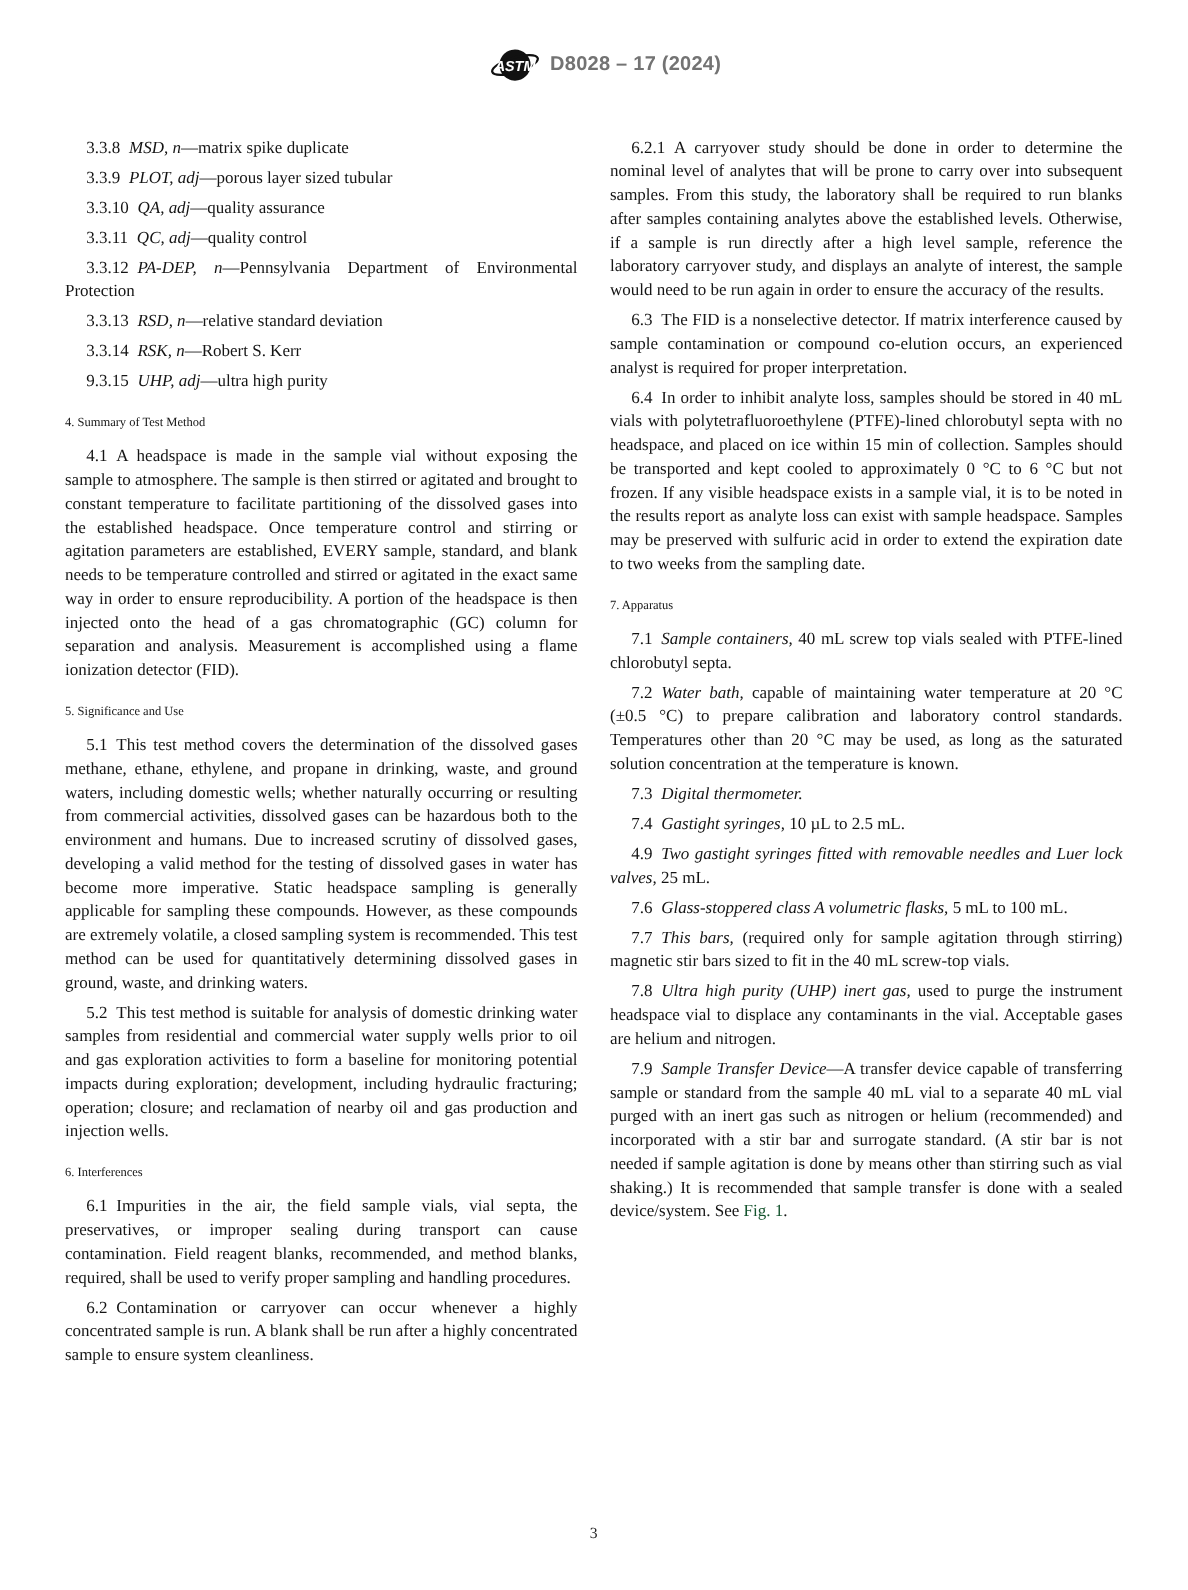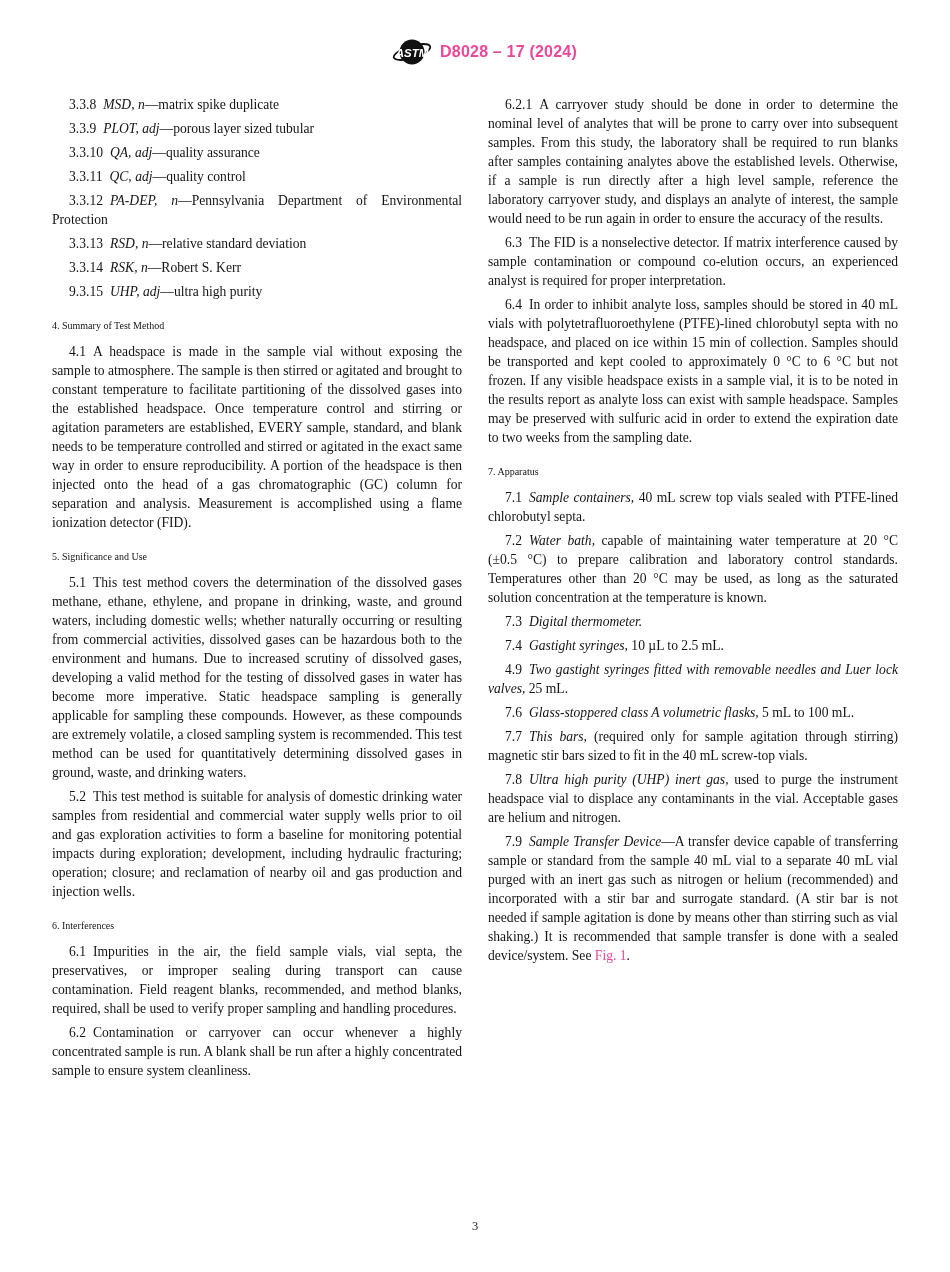--- a/index.html
+++ b/index.html
@@ -15,7 +15,7 @@
   }
   .designation {
     font-family: "Liberation Sans", sans-serif;
-    font-weight: bold; font-size: 16px; letter-spacing: 0.2px; color: #ec4899;
+    font-weight: bold; font-size: 16px; letter-spacing: 0.2px; color: #737373;
   }
   .columns {
     position: absolute; top: 92px; left: 52px; width: 846px;

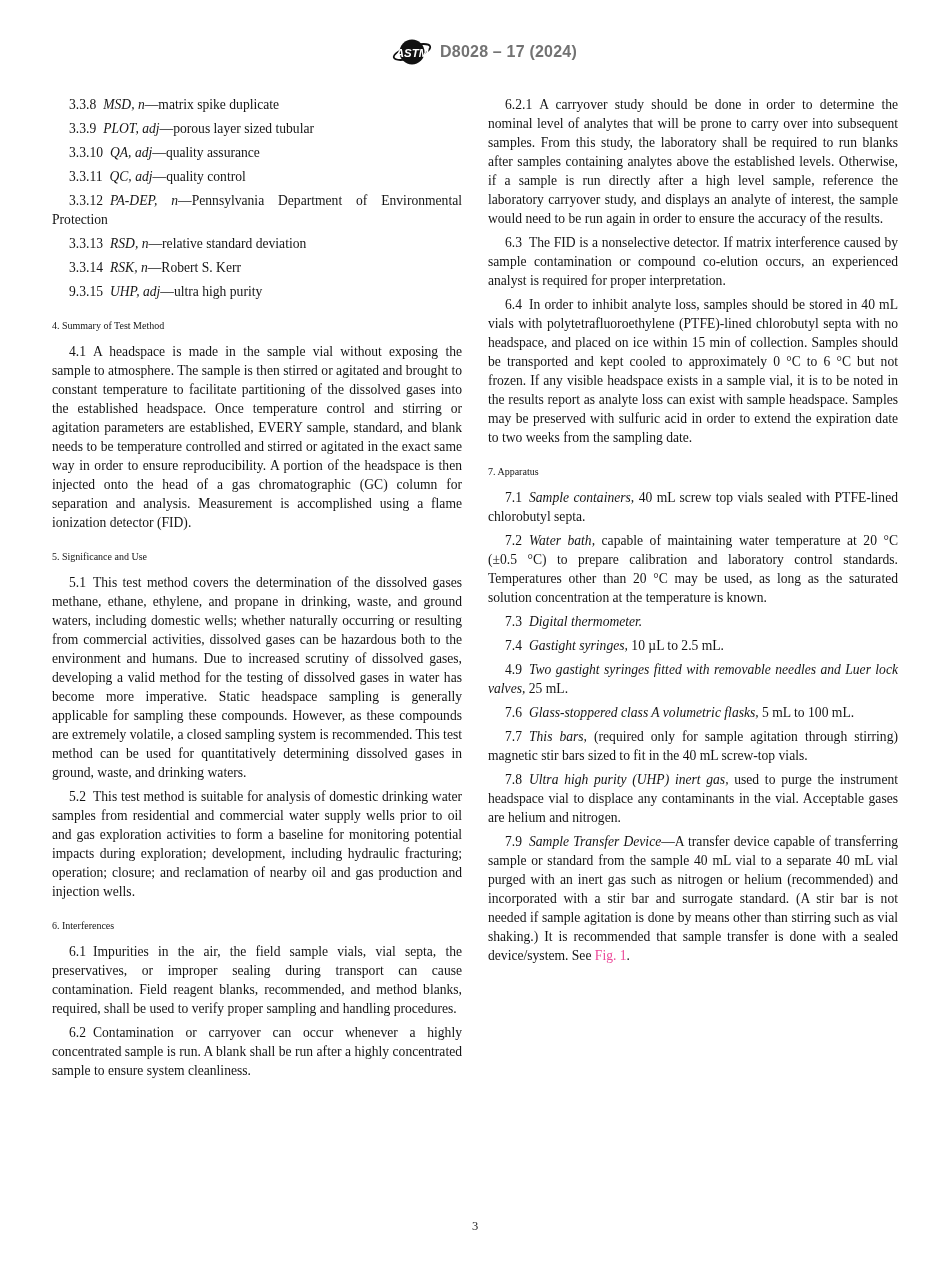--- a/index.html
+++ b/index.html
@@ -26,7 +26,7 @@
     text-align: justify; hyphens: auto;
   }
   .para { margin: 5px 0 0 0; text-indent: 17px; }
-  .col .para:first-child { margin-top: 3px; }
+  .col .para:first-child { margin-top: 16px; }
   .sec-heading {
     font-size: 10px; font-weight: normal; text-align: left; text-indent: 0;
     margin: 15px 0 7px 0; line-height: 19px;

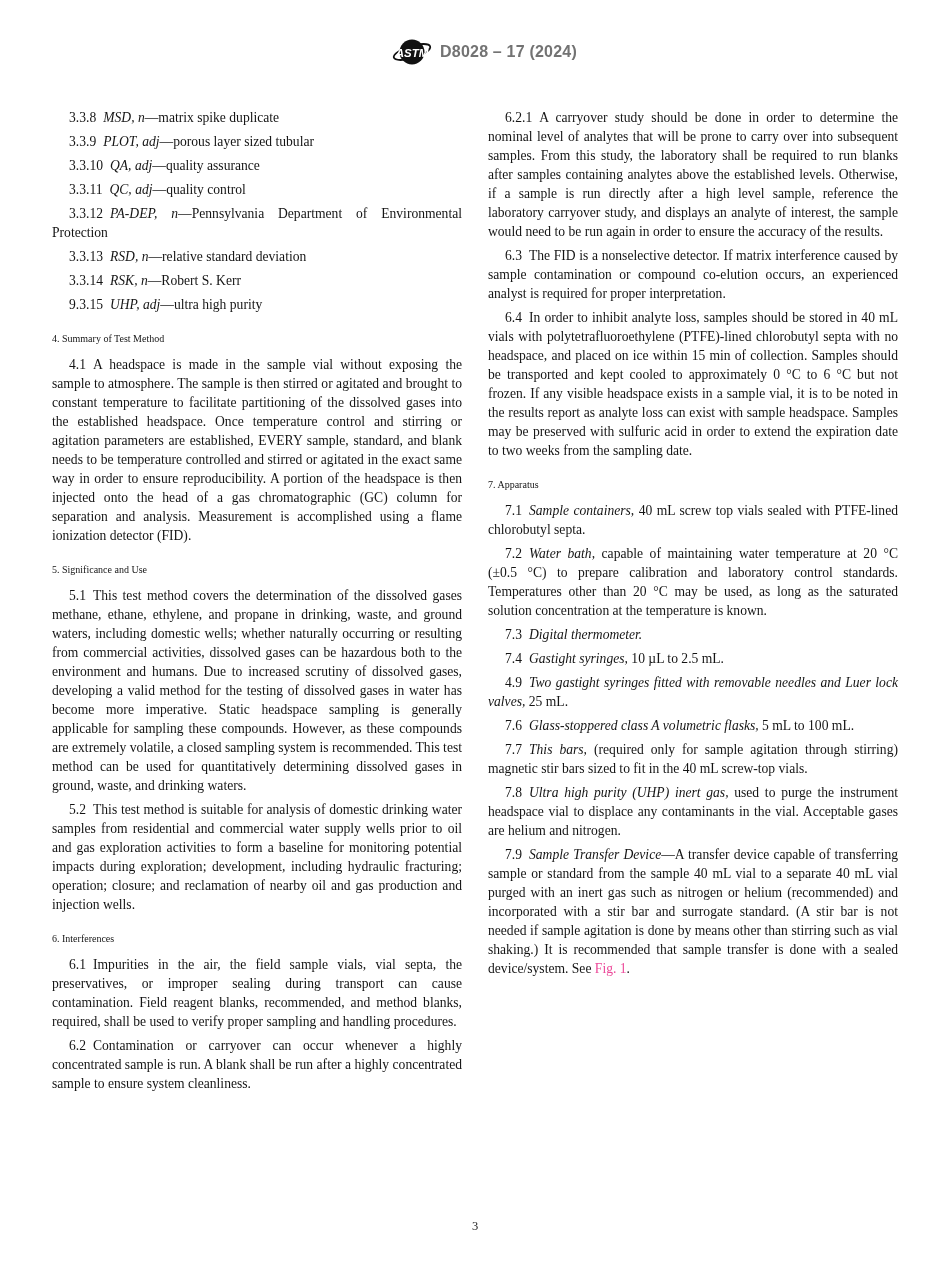--- a/index.html
+++ b/index.html
@@ -33,7 +33,7 @@
   }
   .pnum { margin-right: 7px; }
   .term { font-style: italic; }
-  .link { color: #ec4899; cursor: pointer; }
+  .link { color: #14532d; cursor: pointer; }
   .note {
     margin: 7px 0 0 0; font-size: 11.4px; line-height: 15px; text-indent: 14px;
   }

